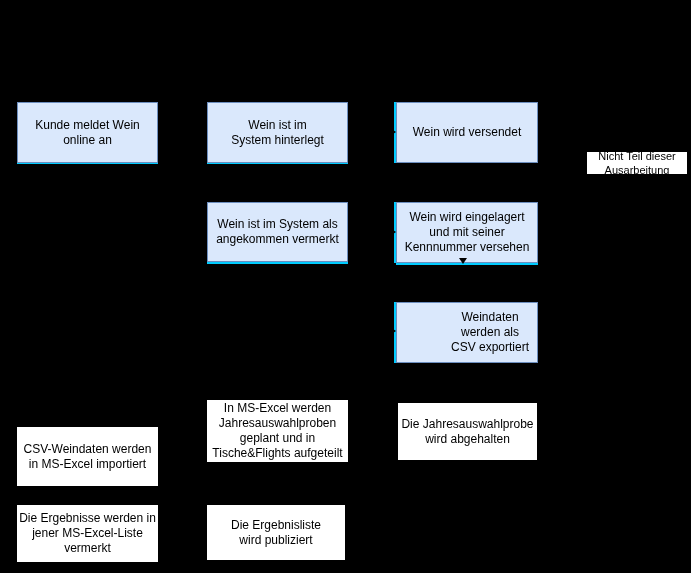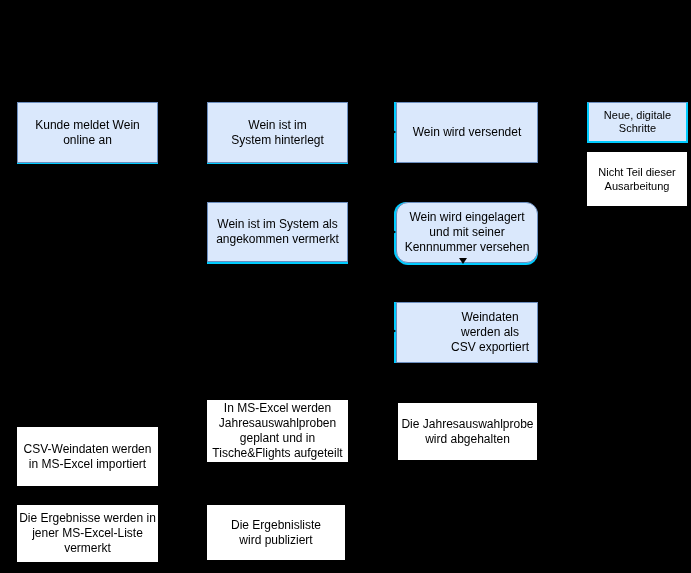--- a/index.html
+++ b/index.html
@@ -43,9 +43,6 @@
   </div>
     <div class="node digital cyan-l" style="left: 389px; top: 102px; width: 142px; height: 61px;">
     <span class="node-label">Wein wird versendet</span>
-  </div>
-    <div class="node legend-digital" style="left: 580px; top: 102px; width: 101px; height: 41px;">
-    <span class="node-label">Neue, digitale Schritte</span>
   </div>
     <div class="node legend-manual" style="left: 580px; top: 152px; width: 100px; height: 54px;">
     <span class="node-label">Nicht Teil dieser

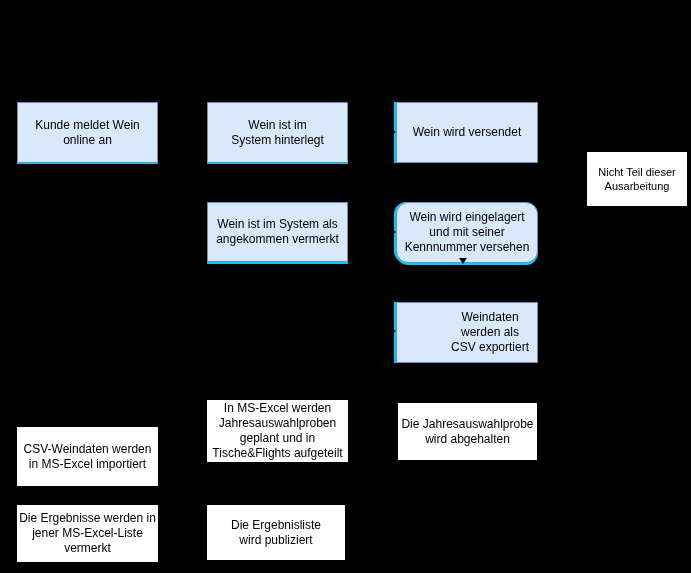--- a/index.html
+++ b/index.html
@@ -44,7 +44,7 @@
     <div class="node digital cyan-l" style="left: 389px; top: 102px; width: 142px; height: 61px;">
     <span class="node-label">Wein wird versendet</span>
   </div>
-    <div class="node legend-manual" style="left: 580px; top: 152px; width: 100px; height: 54px;">
+    <div class="node legend-manual" style="left: 580px; top: 152px; width: 100px; height: 22px;">
     <span class="node-label">Nicht Teil dieser
 Ausarbeitung</span>
   </div>

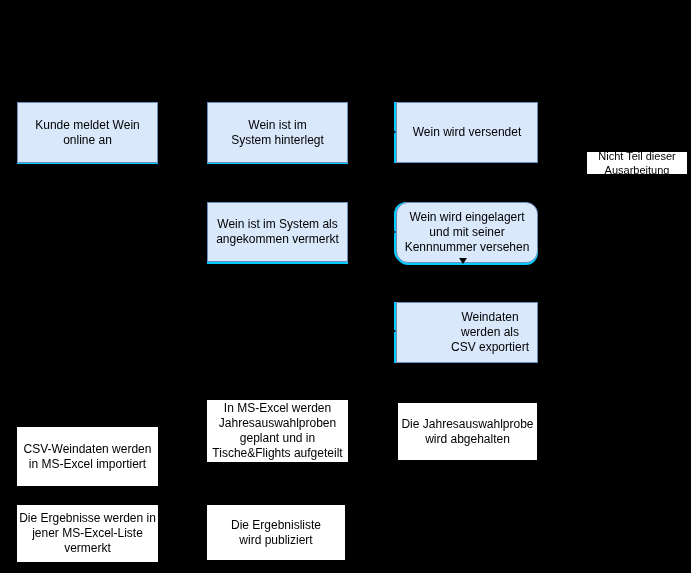--- a/index.html
+++ b/index.html
@@ -24,7 +24,7 @@
   .cyan-b{box-shadow:0 2px 0 0 #00ccff;}
   .cyan-b-thin{box-shadow:0 1px 0 0 #00ccff;}
   .cyan-l{box-shadow:-2px 0 0 0 #00ccff;}
-  .cyan-l.cyan-b{box-shadow:-2px 0 0 0 #00ccff,0 2px 0 0 #00ccff;border-radius:12px;}
+  .cyan-l.cyan-b{box-shadow:-2px 0 0 0 #00ccff,0 2px 0 0 #00ccff;}
   .marker{position:absolute;width:0;height:0;}
   .marker.right{border-top:4px solid transparent;border-bottom:4px solid transparent;border-left:6px solid #000;}
   .marker.down{border-left:4px solid transparent;border-right:4px solid transparent;border-top:6px solid #000;}

